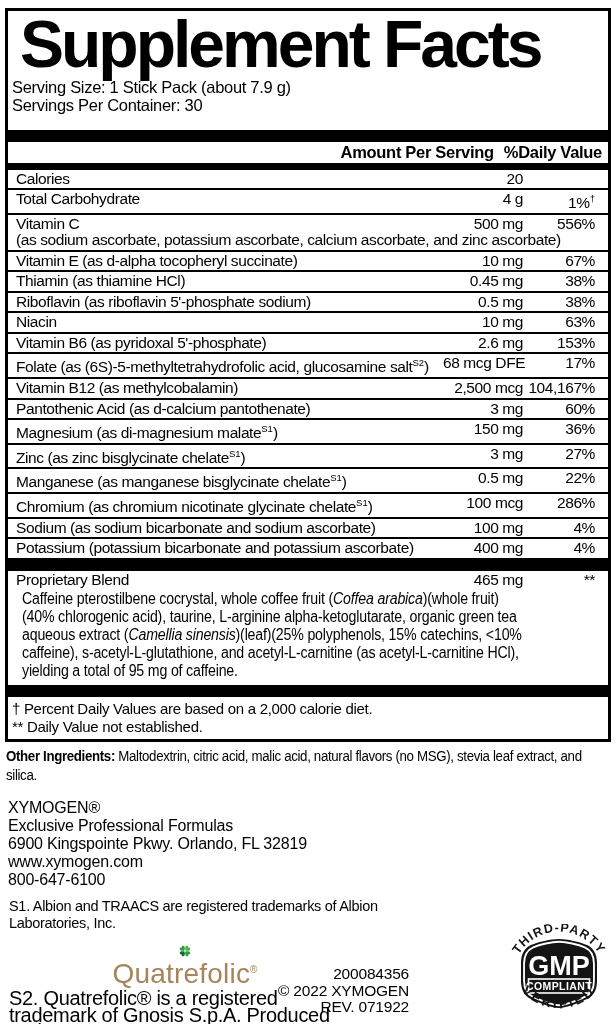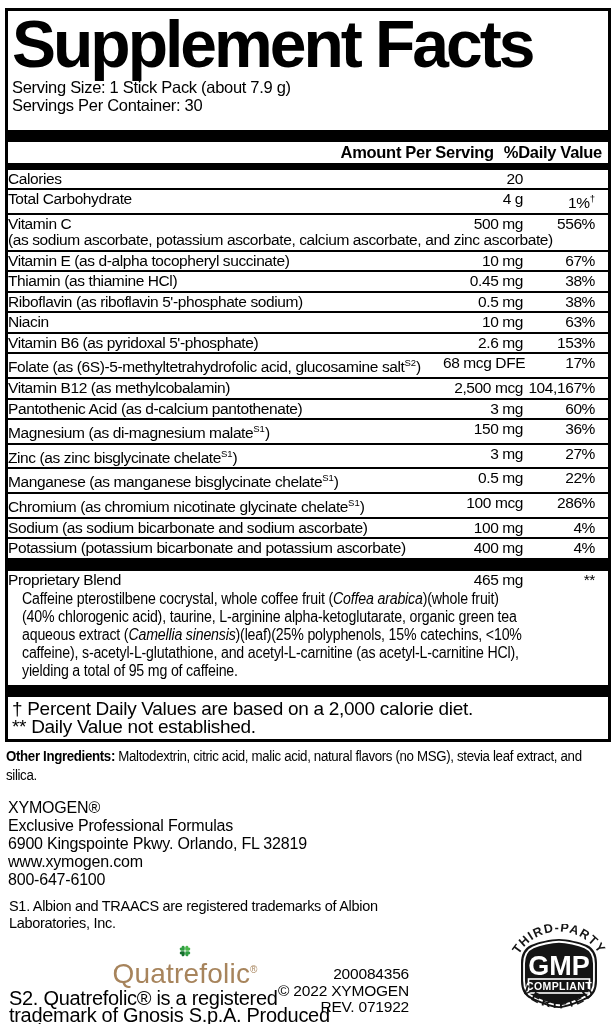--- a/index.html
+++ b/index.html
@@ -9,7 +9,7 @@
   
   .facts-box { margin:8px 5px 0 5px; border:3px solid #000; background:#fff; }
   .facts-title { font-size:66px; font-weight:bold; letter-spacing:-3px; line-height:.92;
-                 padding:3px 2px 1px 4px; white-space:nowrap; }
+                 padding:3px 2px 1px 12px; white-space:nowrap; }
   .serving-info { font-size:16.5px; letter-spacing:-.3px; line-height:18px; padding:2px 4px 16px 4px; }
   .bar { background:#000; width:100%; }
   .bar-b1 { height:12px; } .bar-b2 { height:7px; } .bar-b3 { height:13px; } .bar-b4 { height:12px; }

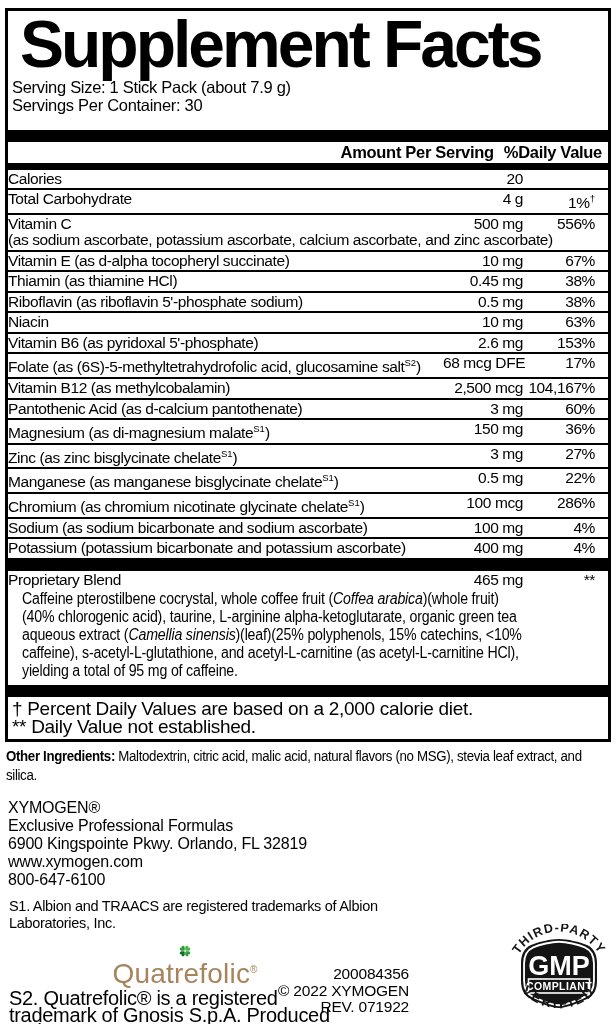--- a/index.html
+++ b/index.html
@@ -16,7 +16,7 @@
   .head-row { display:flex; justify-content:flex-end; gap:10px; font-weight:bold;
               font-size:16.5px; letter-spacing:-.3px; line-height:19px; padding:1px 6px 1px 0; }
   .rows .row + .row { border-top:2px solid #000; }
-  .row { display:grid; grid-template-columns:1fr 80px 72px; padding:1px 13px 1px 0;
+  .row { display:grid; grid-template-columns:1fr 80px 72px; padding:1px 13px 1px 8px;
          font-size:15.5px; letter-spacing:-.4px; line-height:16.5px; }
   .row .name  { white-space:nowrap; }
   .row .amt, .row .dv { text-align:right; white-space:nowrap; }

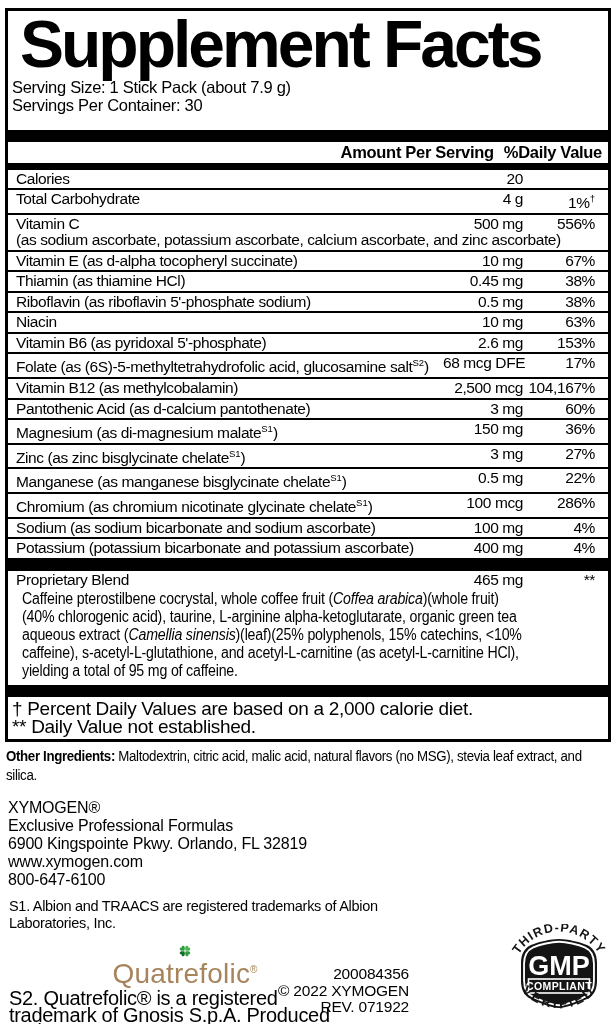--- a/index.html
+++ b/index.html
@@ -25,7 +25,7 @@
   .blend-desc { margin:1px 0 5px 14px; font-size:16px; letter-spacing:-.2px; line-height:18px;
                 width:570px; transform:scaleX(.885); transform-origin:0 0; }
   .it { font-style:italic; }
-  .footnotes { padding:3px 6px 4px 4px; font-size:19px; letter-spacing:-.3px; line-height:17.5px; }
+  .footnotes { padding:3px 6px 4px 4px; font-size:15px; letter-spacing:-.3px; line-height:17.5px; }
 
   
   .other-ing { margin:4px 0 0 6px; font-size:15.5px; letter-spacing:-.4px; line-height:19px;

